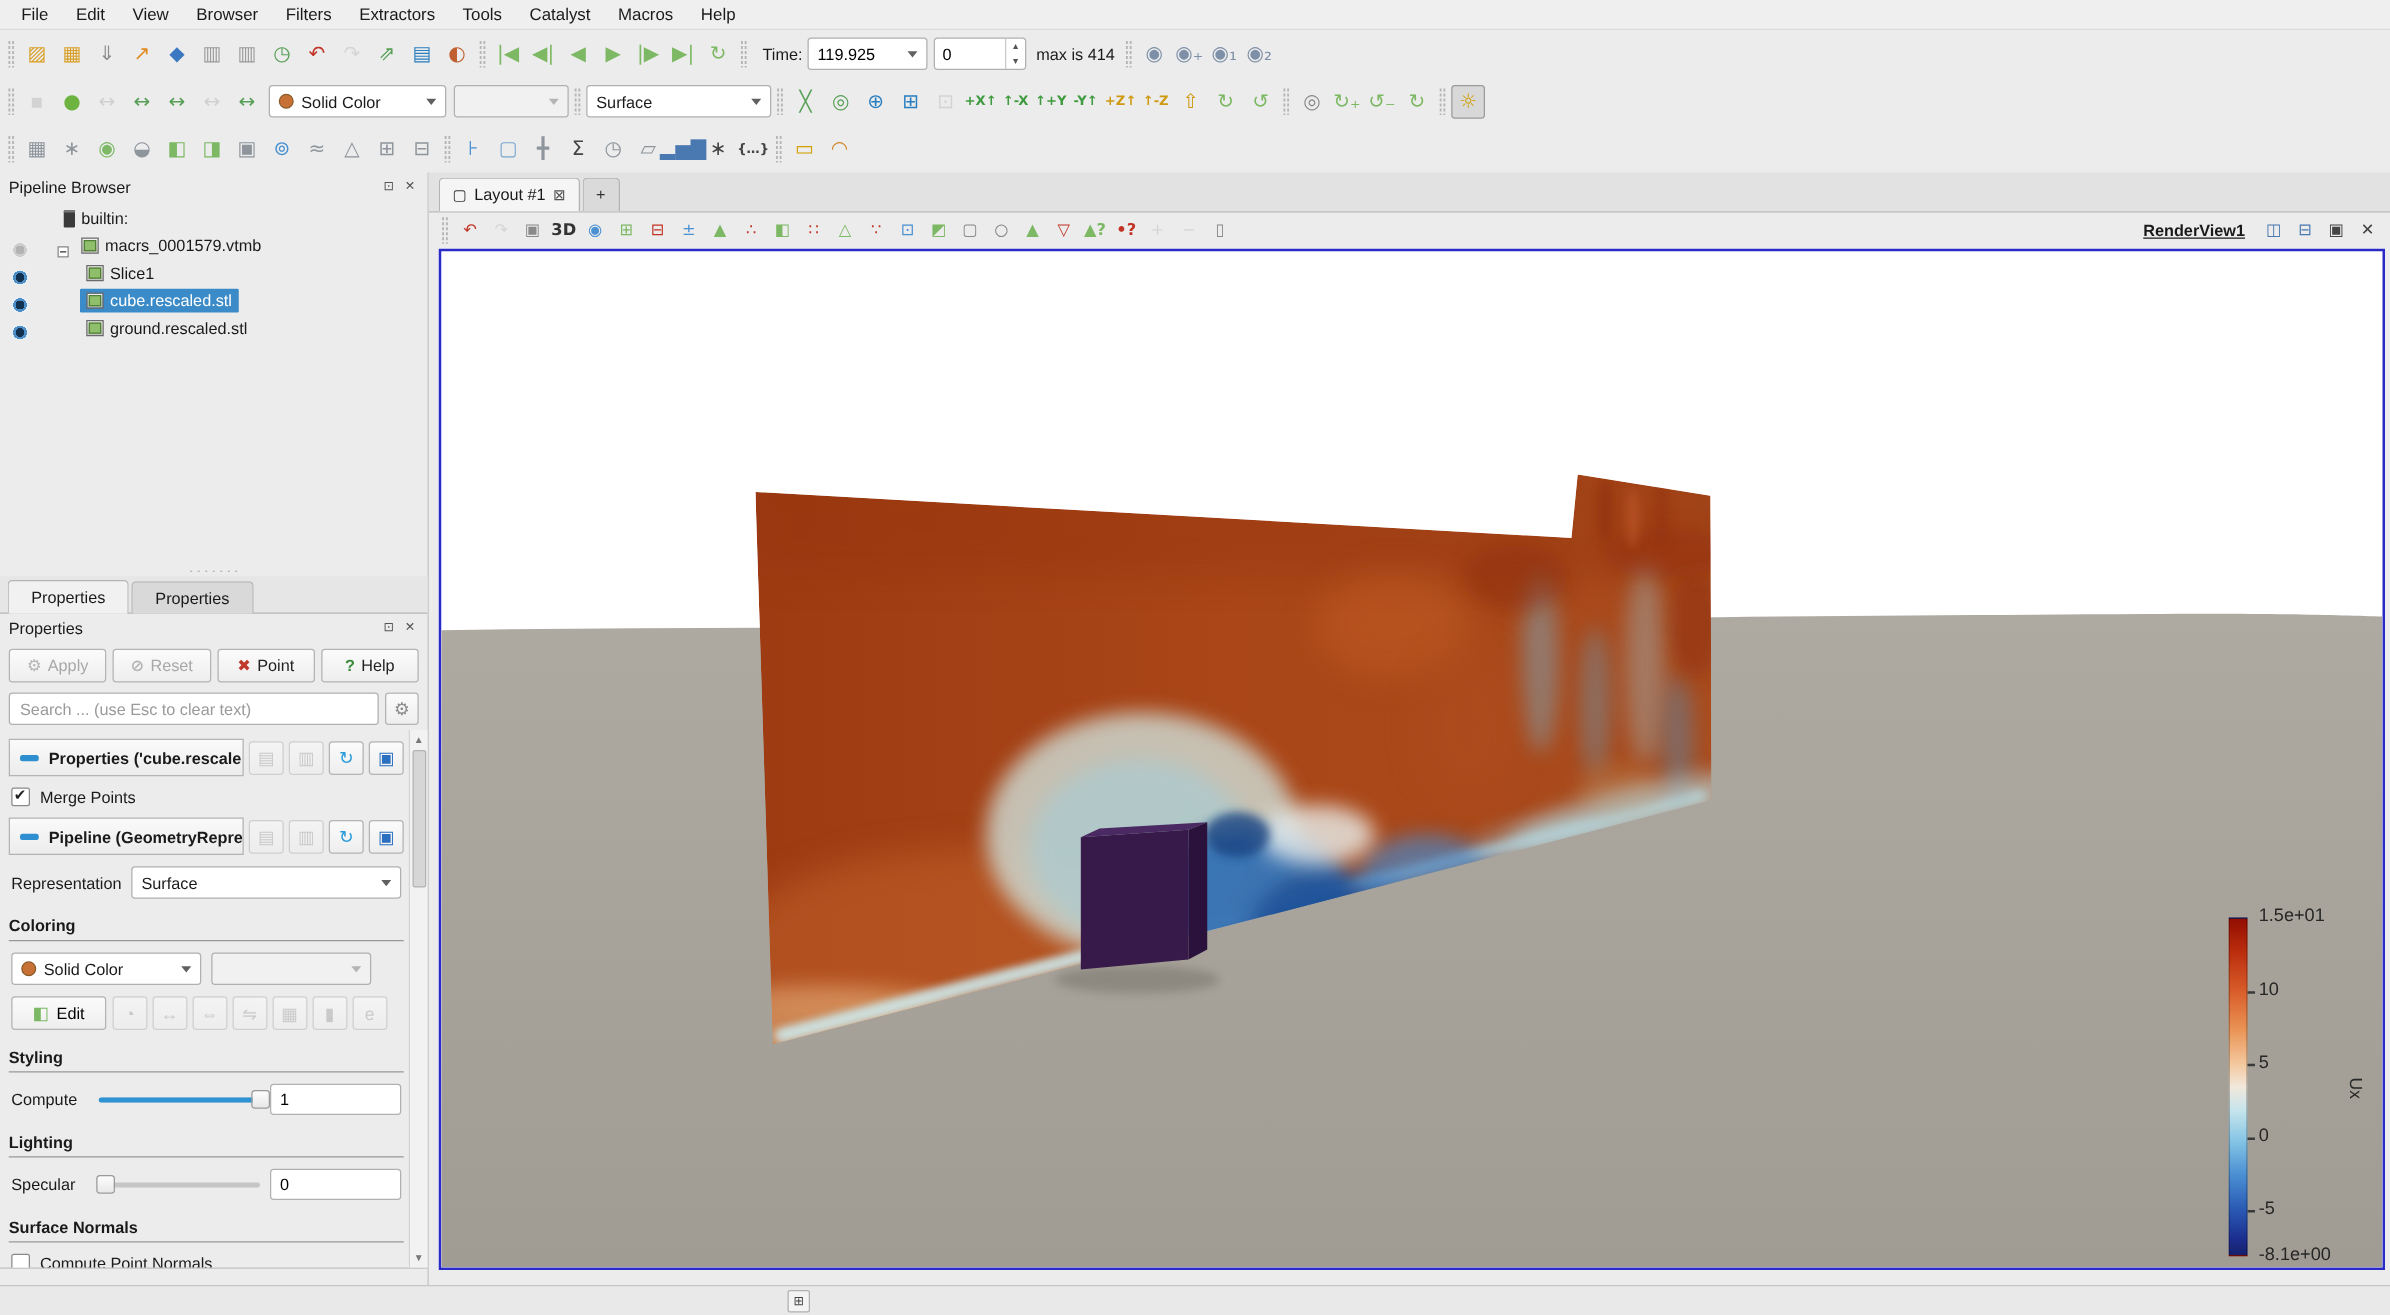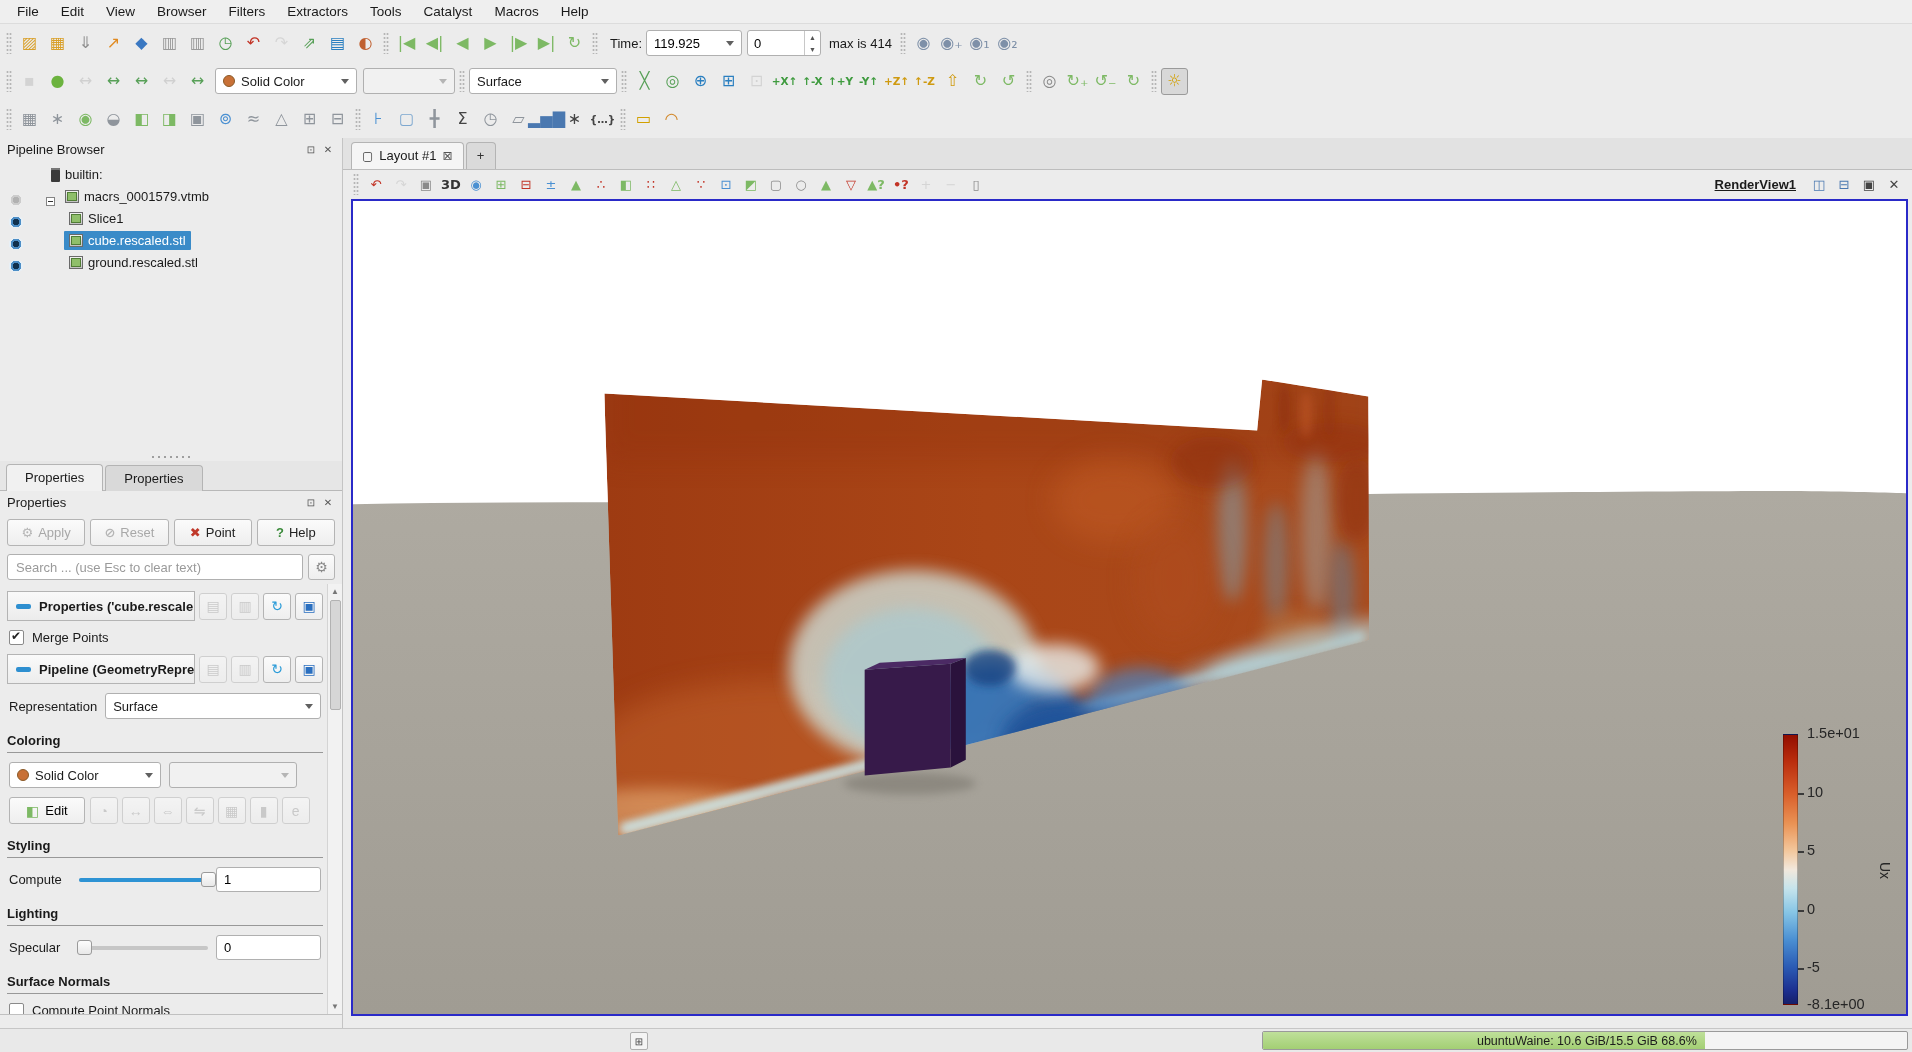--- a/index.html
+++ b/index.html
@@ -908,11 +908,6 @@
     <button class="status-widget">
         <span>⊞</span>
       </button>
-    <div class="mem-progress">
-      <div class="mem-fill" style="width: 68.6%;">
-        <span>ubuntuWaine: 10.6 GiB/15.5 GiB 68.6%</span>
-      </div>
-    </div>
   </div>
 
 </div>

